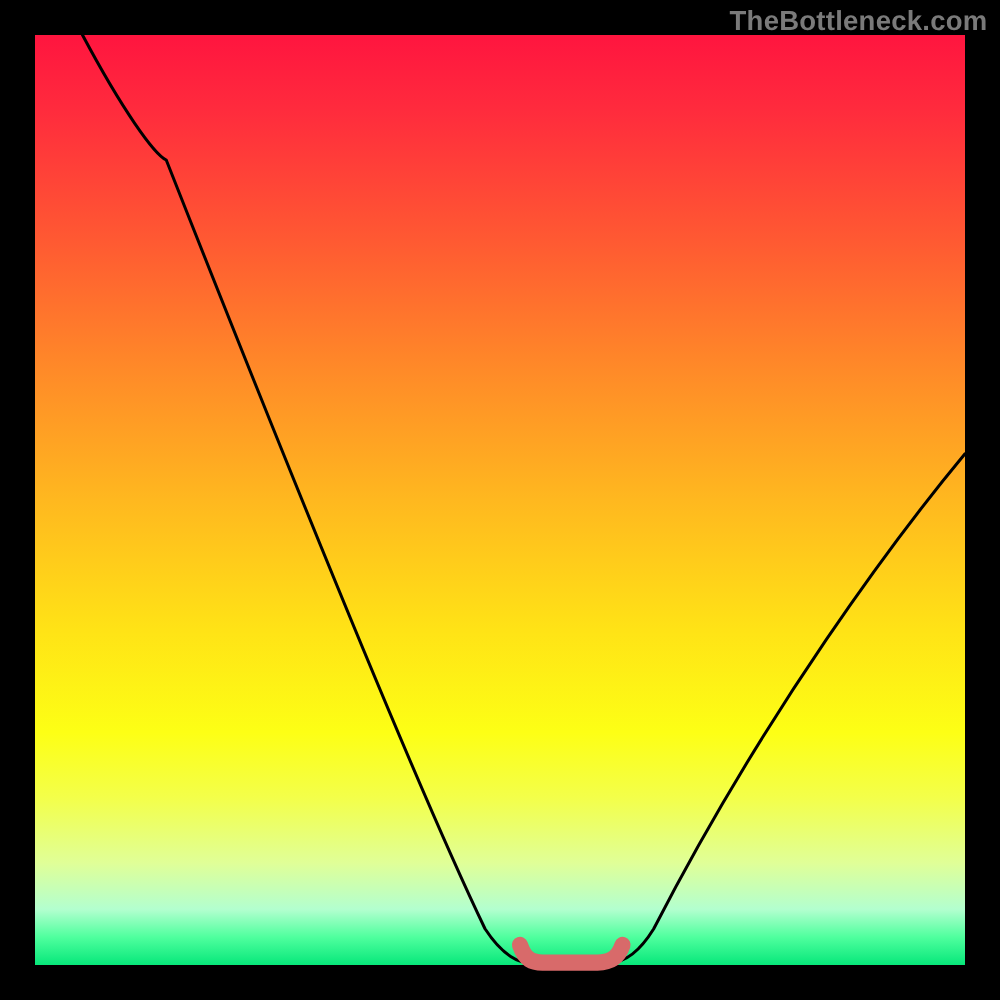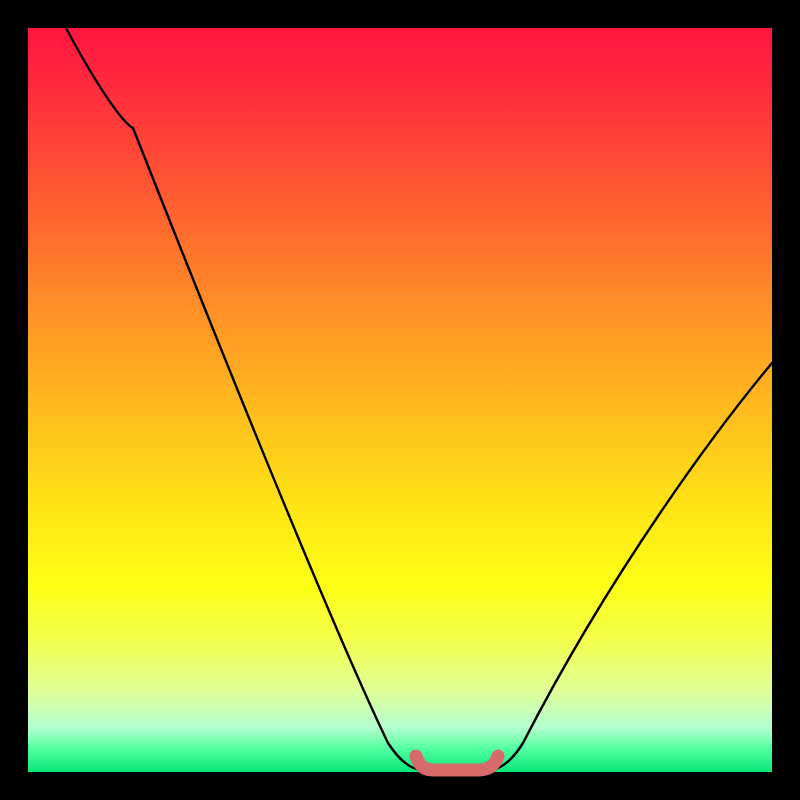--- a/index.html
+++ b/index.html
@@ -78,6 +78,7 @@
                C 458 742, 466 740, 470 728" fill="none" stroke="#d86a6a" stroke-width="13" stroke-linecap="round"></path>
     </svg>
   </div>
+  <div class="watermark">TheBottleneck.com</div>
 </div>
 
 </body></html>

